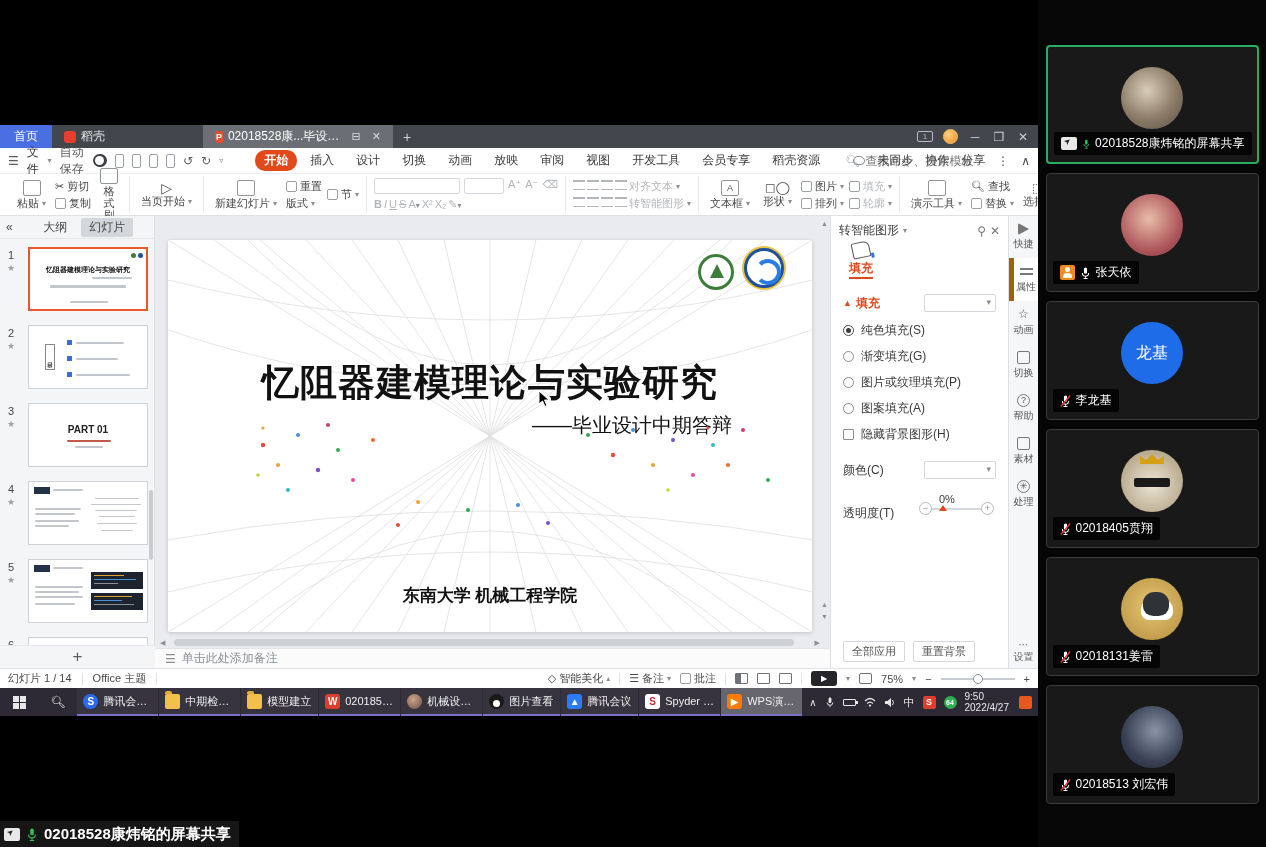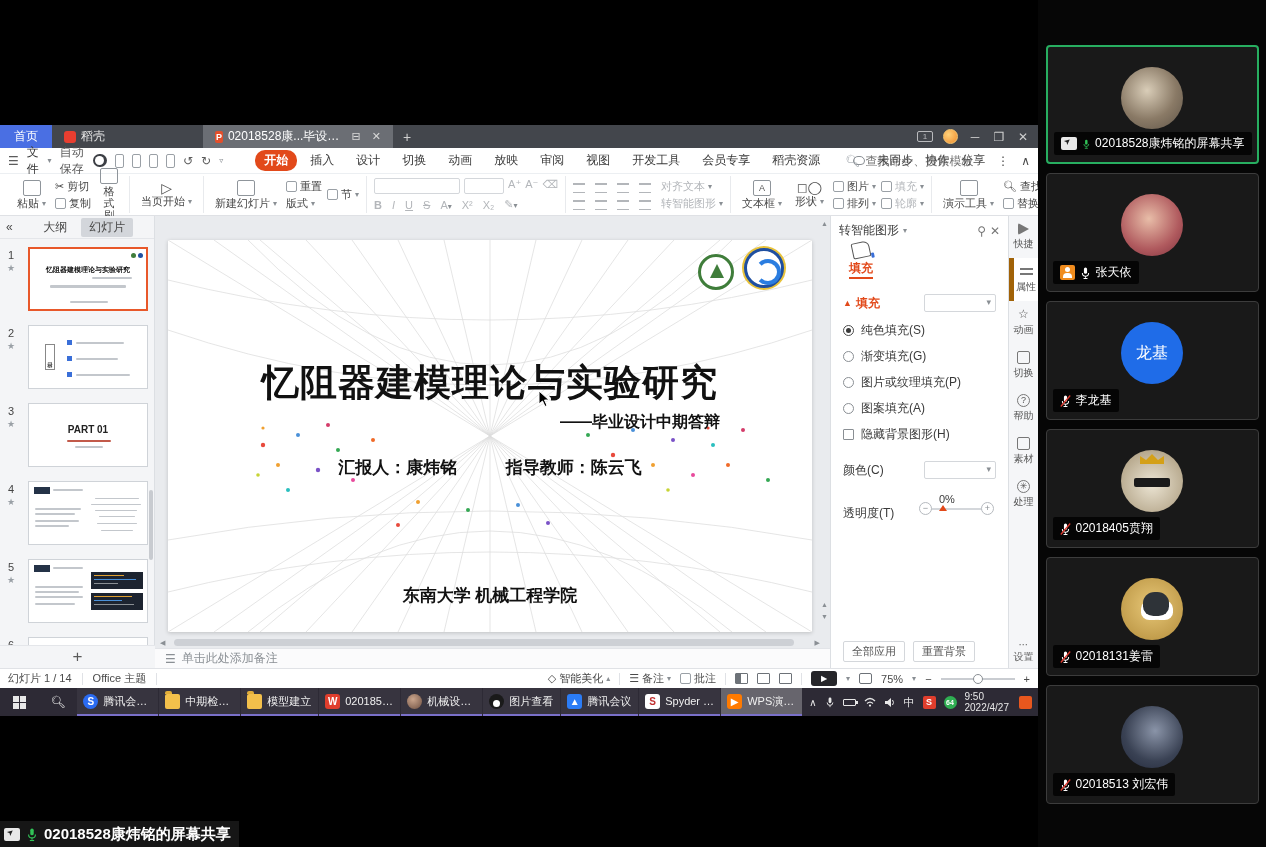--- a/index.html
+++ b/index.html
@@ -50,7 +50,7 @@
   .ddm { color:#8a8f94; font-size:8px; }
   .fontbox { width:86px; height:16px; border:1px solid #d4d7db; border-radius:2px; background:#fff; color:#b9b9b9; font-size:11px; padding:0 3px; }
   .sizebox { width:40px; height:16px; border:1px solid #d4d7db; border-radius:2px; }
-  .charbtns,.parbtns { display:flex; align-items:flex-end; gap:10px; color:#b3b6ba; font-size:11px; }
+  .charbtns,.parbtns { display:flex; align-items:flex-start; gap:2px; color:#b3b6ba; font-size:11px; }
   .charbtns b { font-weight:bold; }
   .pic { display:inline-block; width:12px; height:10px; border-top:2px solid #b3b6ba; border-bottom:1px solid #b3b6ba; position:relative; }
   .muted { color:#b3b6ba; }

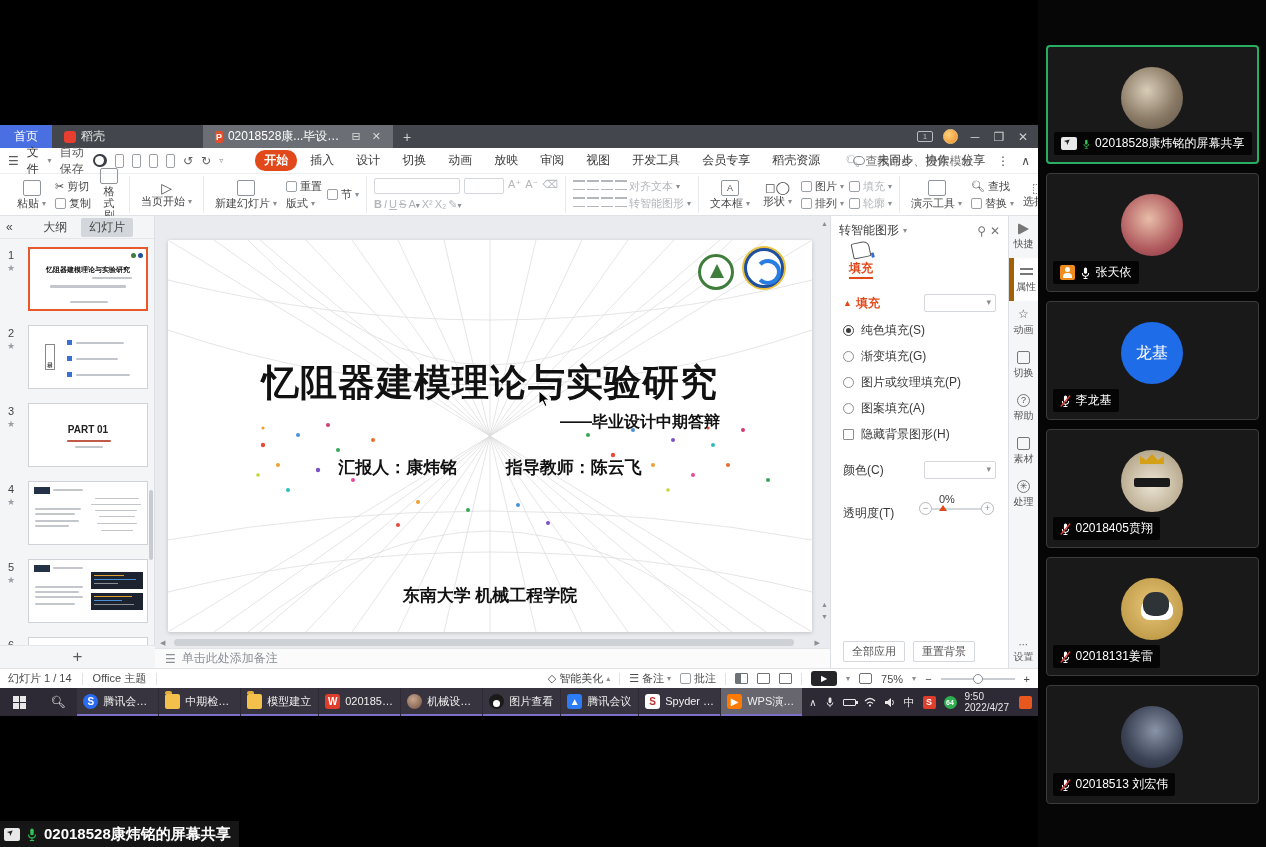--- a/index.html
+++ b/index.html
@@ -82,7 +82,7 @@
   .slide { position:absolute; left:13px; top:24px; width:644px; height:392px; background:#fff; box-shadow:0 1px 4px rgba(0,0,0,.18); overflow:hidden; }
   .slide svg.pattern { position:absolute; left:0; top:0; }
   .slide-title { position:absolute; left:0; top:118px; width:100%; text-align:center; font-size:37px; font-weight:bold; color:#111; letter-spacing:1px; }
-  .slide-sub { position:absolute; right:92px; top:172px; font-size:16px; font-weight:bold; color:#111; }
+  .slide-sub { position:absolute; right:80px; top:172px; font-size:20px; font-weight:normal; color:#111; }
   .slide-presenter { position:absolute; left:0; top:216px; width:100%; text-align:center; font-size:17px; font-weight:bold; color:#111; }
   .slide-presenter span { margin:0 22px; }
   .slide-org { position:absolute; left:0; top:344px; width:100%; text-align:center; font-size:17px; font-weight:bold; color:#111; }

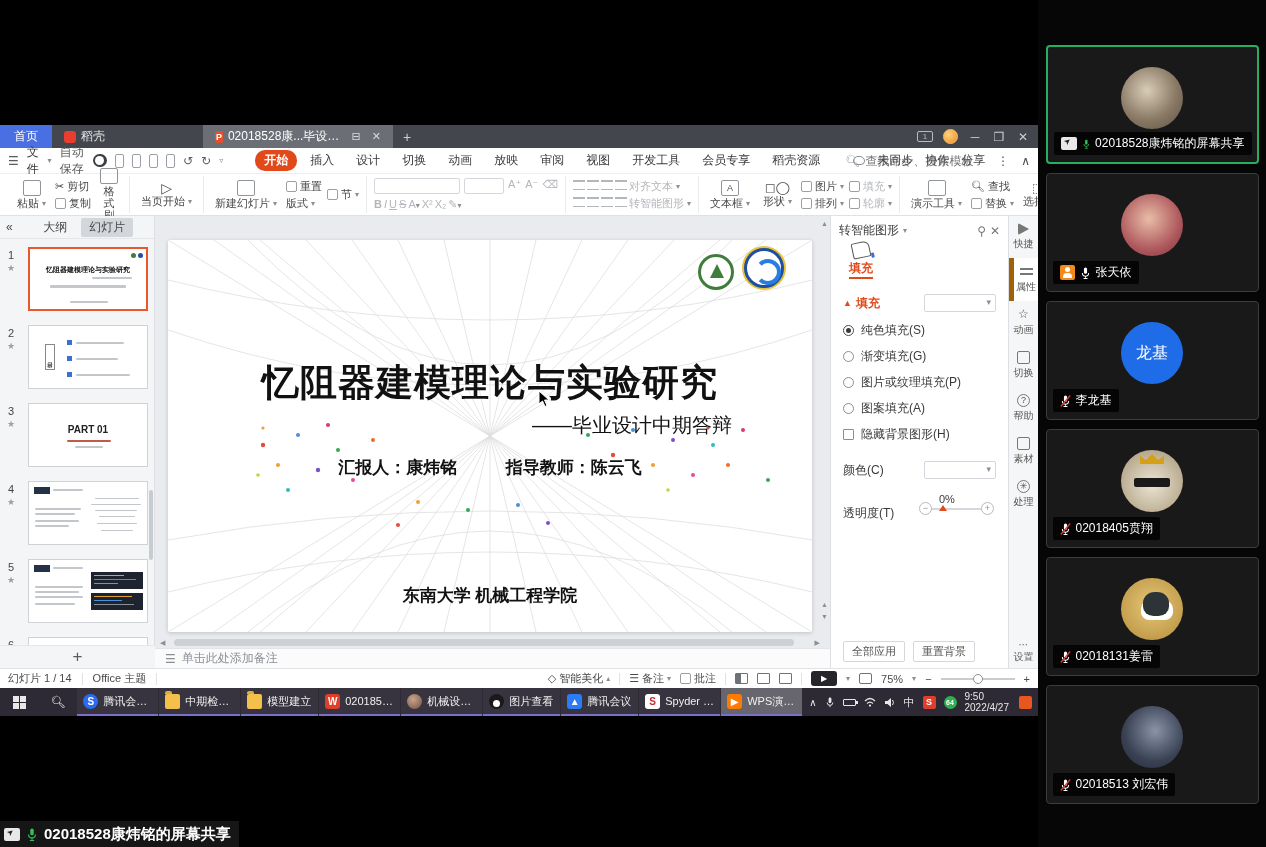--- a/index.html
+++ b/index.html
@@ -613,10 +613,6 @@
           <span class="logo college"></span>
           <div class="slide-title">忆阻器建模理论与实验研究</div>
           <div class="slide-sub">——毕业设计中期答辩</div>
-          <div class="slide-presenter">
-            <span>汇报人：康炜铭</span>
-            <span>指导教师：陈云飞</span>
-          </div>
           <div class="slide-org">东南大学 机械工程学院</div>
           <svg class="cursor" width="13" height="18" viewBox="0 0 13 18">
             <path d="M1,1 L1,14 L4.5,11 L7,16.5 L9,15.5 L6.5,10 L11,10 Z" fill="#000" stroke="#fff" stroke-width="1"></path>

